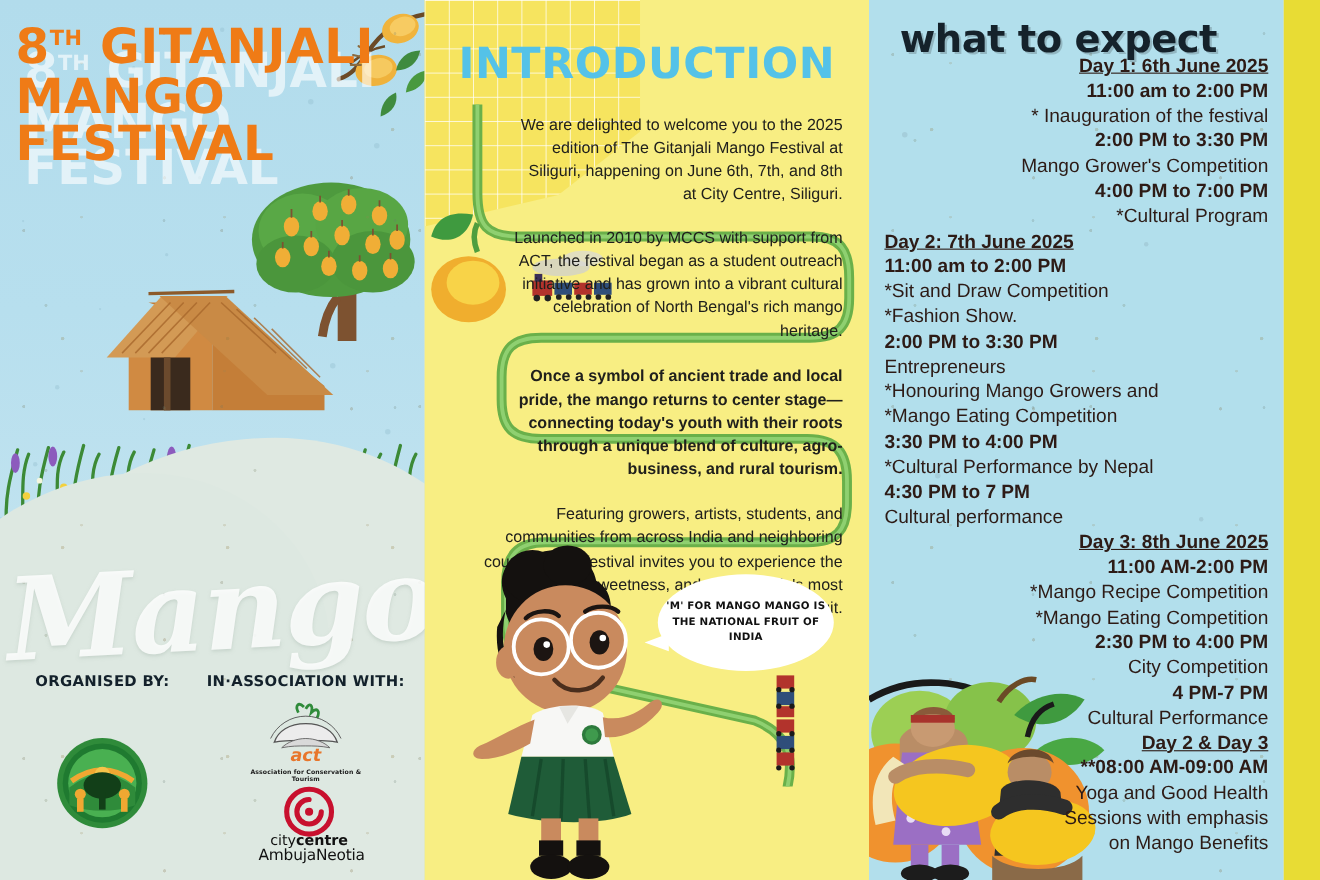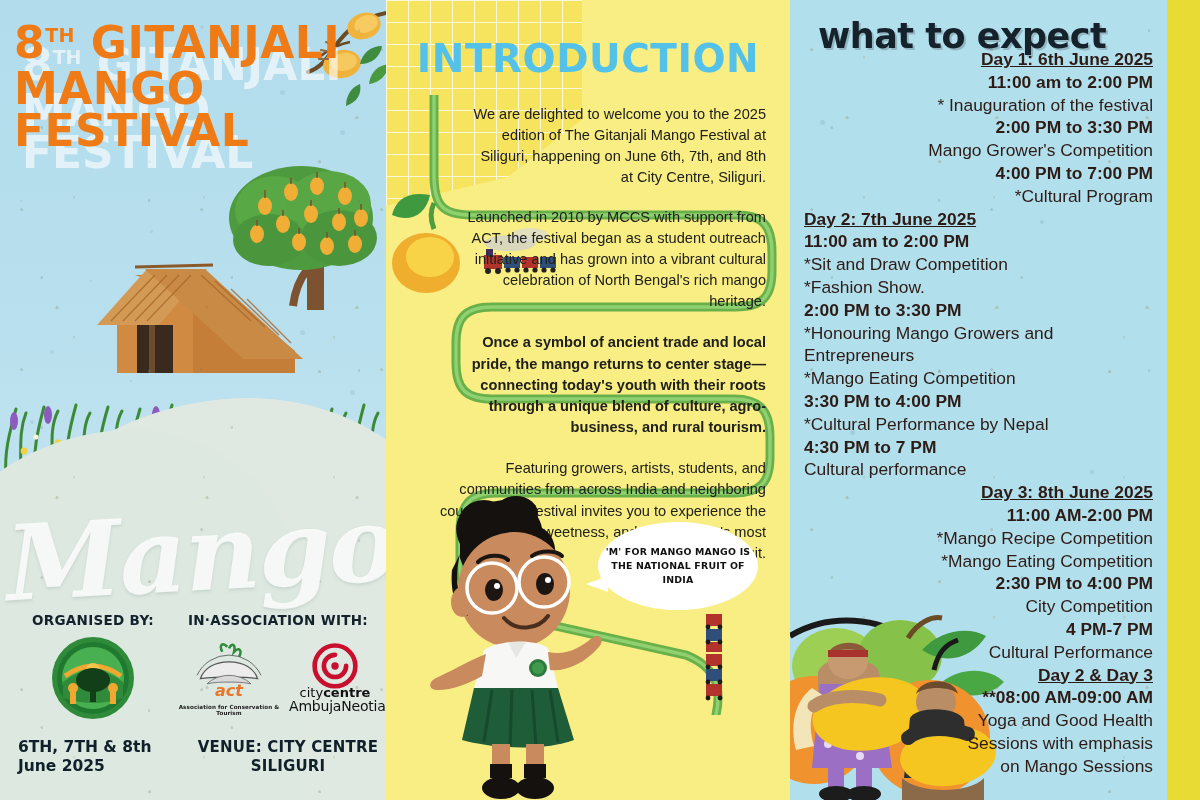--- a/index.html
+++ b/index.html
@@ -612,8 +612,8 @@
         <div class="s-line  left">*Sit and Draw Competition</div>
         <div class="s-line  left">*Fashion Show.</div>
         <div class="s-line bold left">2:00 PM to 3:30 PM</div>
+        <div class="s-line  left">Entrepreneurs</div>
         <div class="s-line  left">*Honouring Mango Growers and</div>
-        <div class="s-line  left">Entrepreneurs</div>
         <div class="s-line  left">*Mango Eating Competition</div>
         <div class="s-line bold left">3:30 PM to 4:00 PM</div>
         <div class="s-line  left">*Cultural Performance by Nepal</div>

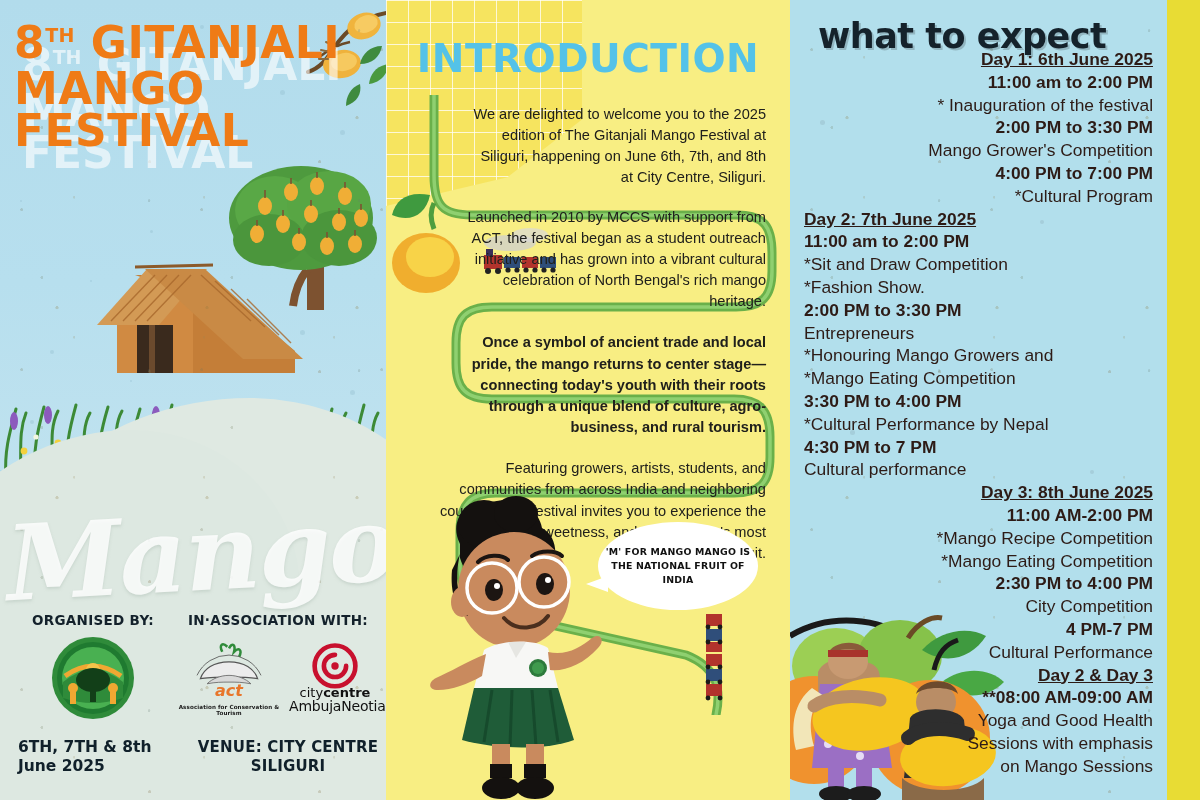--- a/index.html
+++ b/index.html
@@ -422,7 +422,7 @@
             </svg>
           </div>
         </div>
-        <div class="sp-col-b" style="display:flex;align-items:center;justify-content:center;">
+        <div class="sp-col-b" style="display:flex;align-items:center;justify-content:center;flex-direction:column;">
           <div class="logo-act">
             <svg viewBox="0 0 108 76" width="108" height="64">
               <path d="M54 10 C58 2 62 6 60 14 C66 8 70 12 66 20" stroke="#2f8b3a" stroke-width="3" fill="none"></path>

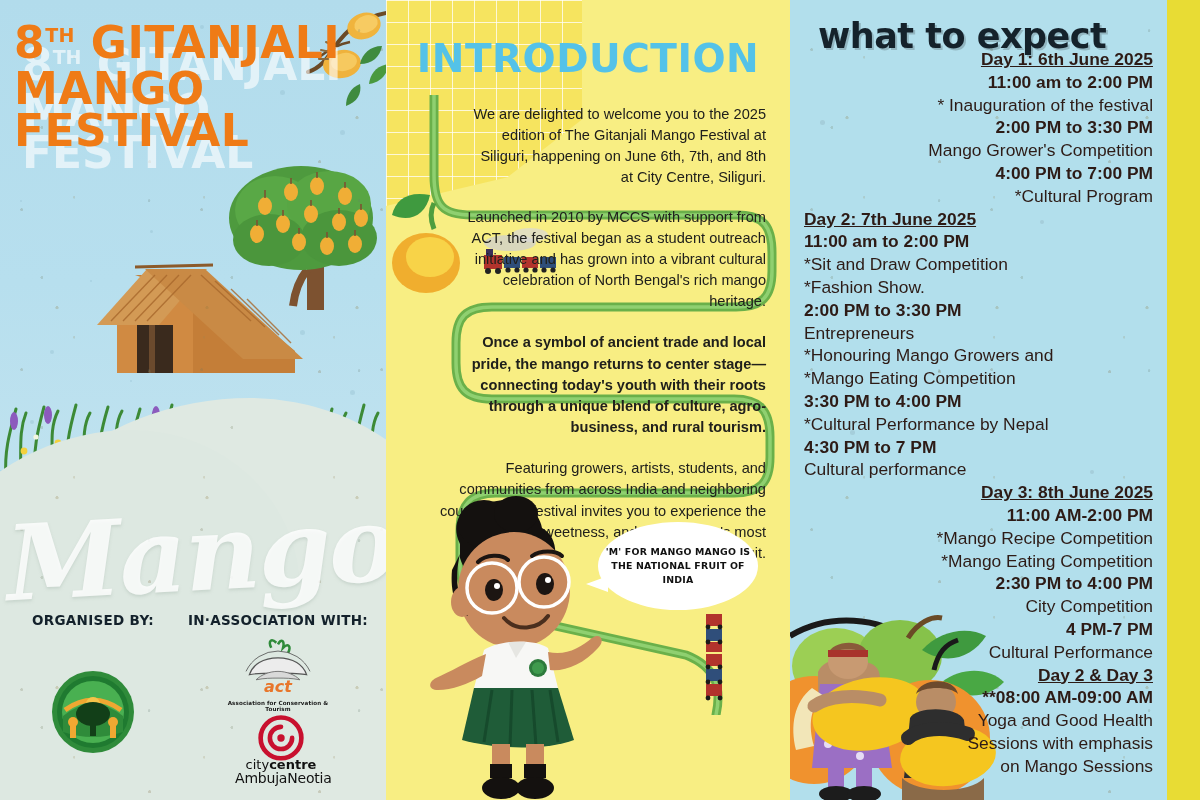--- a/index.html
+++ b/index.html
@@ -631,7 +631,7 @@
         <div class="s-line bold right">**08:00 AM-09:00 AM</div>
         <div class="s-line  right">Yoga and Good Health</div>
         <div class="s-line  right">Sessions  with emphasis</div>
-        <div class="s-line  right">on Mango Sessions</div>
+        <div class="s-line  right">on Mango Benefits</div>
       </div>
 
     <svg class="leaf-deco" viewBox="0 0 240 150">

